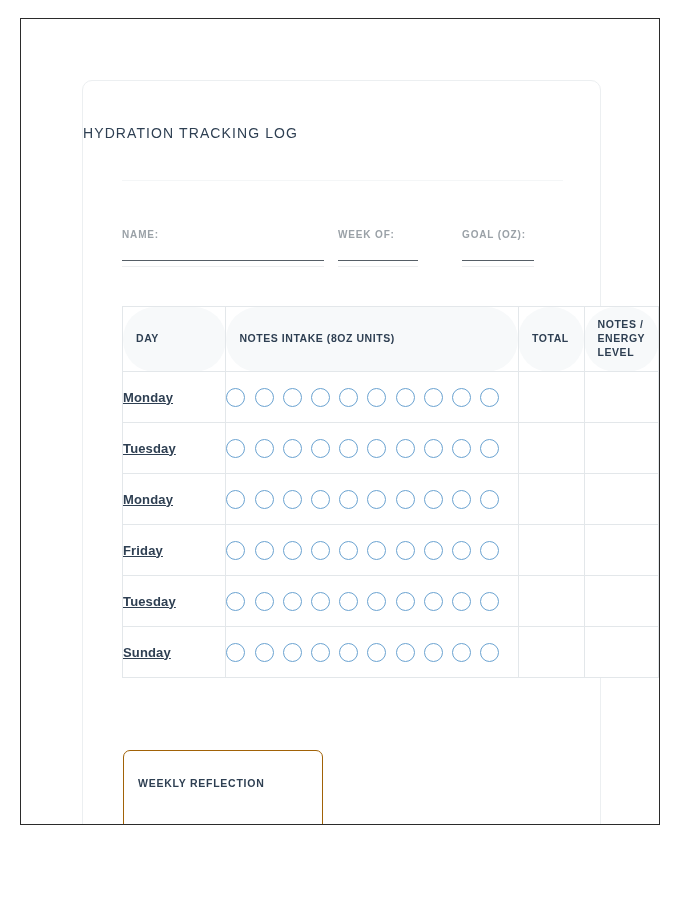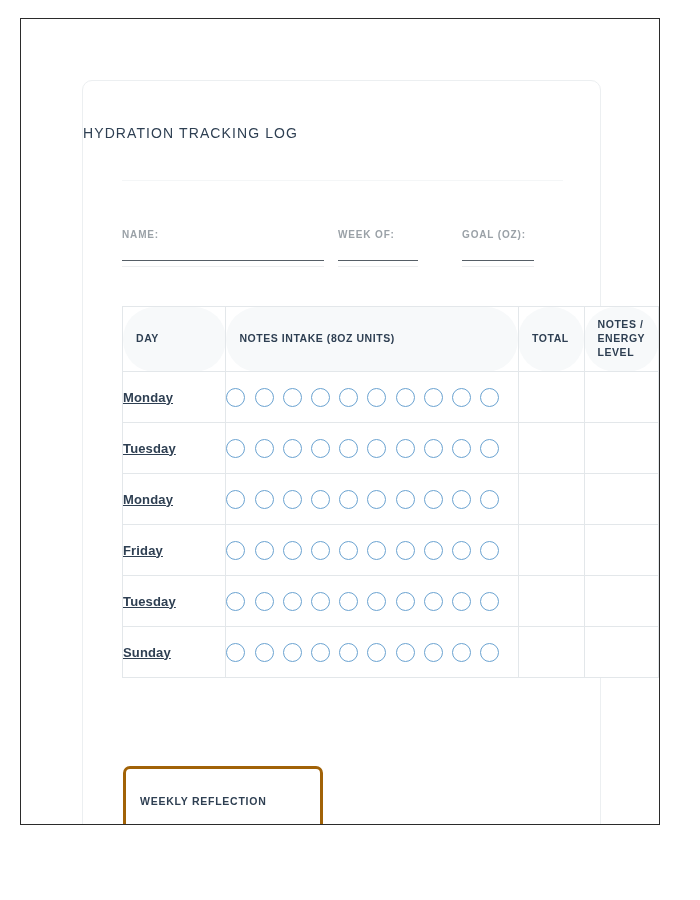--- a/index.html
+++ b/index.html
@@ -153,10 +153,10 @@
   
   .note-box {
     position: absolute;
-    top: 747px;        
+    top: 731px;        
     width: 200px;
     height: 92px;
-    border: 3px solid #a16207;
+    border: 1px solid #a16207;
     border-radius: 7px;
     background: #ffffff;
     box-sizing: border-box;

